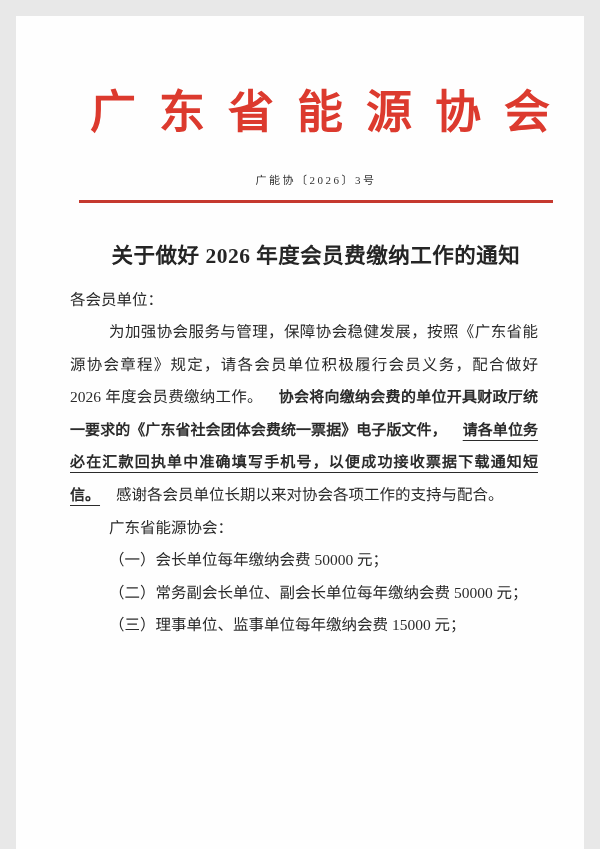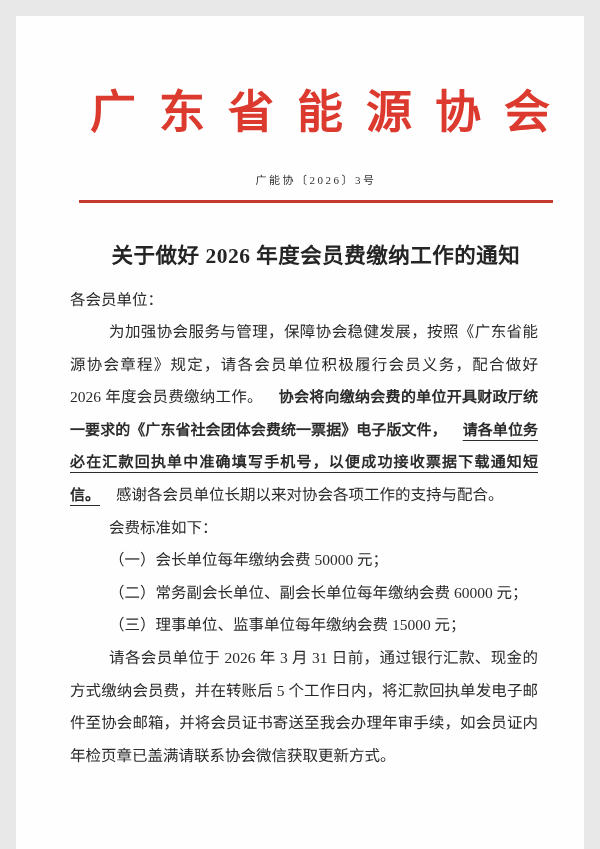--- a/index.html
+++ b/index.html
@@ -85,7 +85,7 @@
     <p class="salutation">各会员单位：</p>
 
   <p class="para indent"><span class="">为加强协会服务与管理，保障协会稳健发展，按照《广东省能源协会章程》规定，请各会员单位积极履行会员义务，配合做好 2026 年度会员费缴纳工作。</span><span class="run-bold ">协会将向缴纳会费的单位开具财政厅统一要求的《广东省社会团体会费统一票据》电子版文件，</span><span class="run-bold run-underline">请各单位务必在汇款回执单中准确填写手机号，以便成功接收票据下载通知短信。</span><span class="">感谢各会员单位长期以来对协会各项工作的支持与配合。</span></p>
-      <p class="para indent"><span class="">会费标准如下：</span></p>
+      <p class="para indent"><span class="">广东省能源协会：</span></p>
       <p class="para indent"><span class="">（一）会长单位每年缴纳会费 50000 元；</span></p>
       <p class="para indent"><span class="">（二）常务副会长单位、副会长单位每年缴纳会费 60000 元；</span></p>
       <p class="para indent"><span class="">（三）理事单位、监事单位每年缴纳会费 15000 元；</span></p>

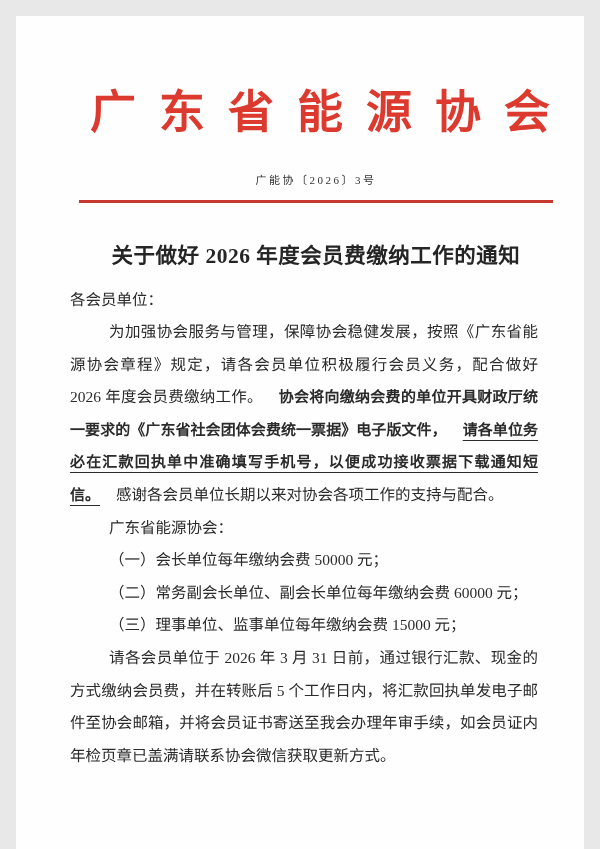--- a/index.html
+++ b/index.html
@@ -87,7 +87,7 @@
   <p class="para indent"><span class="">为加强协会服务与管理，保障协会稳健发展，按照《广东省能源协会章程》规定，请各会员单位积极履行会员义务，配合做好 2026 年度会员费缴纳工作。</span><span class="run-bold ">协会将向缴纳会费的单位开具财政厅统一要求的《广东省社会团体会费统一票据》电子版文件，</span><span class="run-bold run-underline">请各单位务必在汇款回执单中准确填写手机号，以便成功接收票据下载通知短信。</span><span class="">感谢各会员单位长期以来对协会各项工作的支持与配合。</span></p>
       <p class="para indent"><span class="">广东省能源协会：</span></p>
       <p class="para indent"><span class="">（一）会长单位每年缴纳会费 50000 元；</span></p>
-      <p class="para indent"><span class="">（二）常务副会长单位、副会长单位每年缴纳会费 60000 元；</span></p>
+      <p class="para indent"><span class="">（二）常务副会长单位、副会长单位每年缴纳会费 50000 元；</span></p>
       <p class="para indent"><span class="">（三）理事单位、监事单位每年缴纳会费 15000 元；</span></p>
       <p class="para indent"><span class="">请各会员单位于 2026 年 3 月 31 日前，通过银行汇款、现金的方式缴纳会员费，并在转账后 5 个工作日内，将汇款回执单发电子邮件至协会邮箱，并将会员证书寄送至我会办理年审手续，如会员证内年检页章已盖满请联系协会微信获取更新方式。</span></p>
     </div>

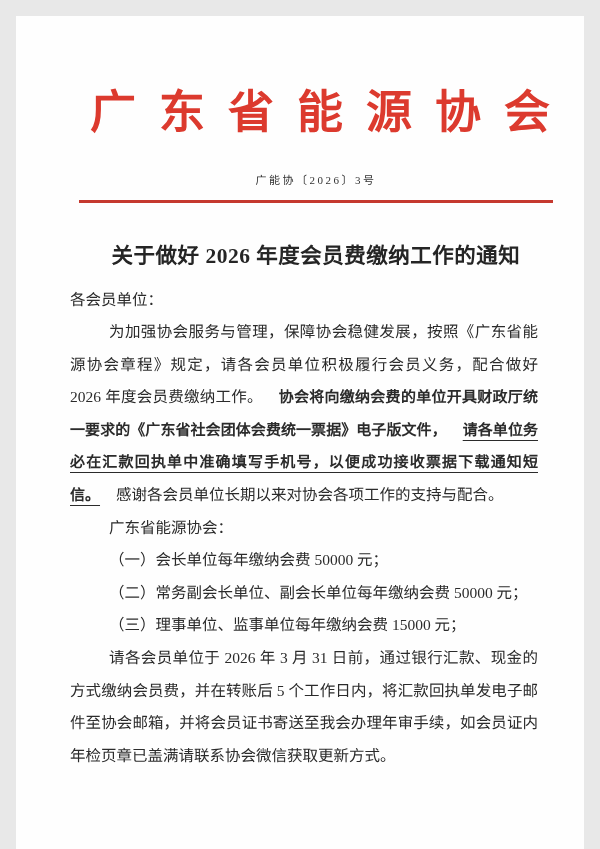--- a/index.html
+++ b/index.html
@@ -89,7 +89,6 @@
       <p class="para indent"><span class="">（一）会长单位每年缴纳会费 50000 元；</span></p>
       <p class="para indent"><span class="">（二）常务副会长单位、副会长单位每年缴纳会费 50000 元；</span></p>
       <p class="para indent"><span class="">（三）理事单位、监事单位每年缴纳会费 15000 元；</span></p>
-      <p class="para indent"><span class="">请各会员单位于 2026 年 3 月 31 日前，通过银行汇款、现金的方式缴纳会员费，并在转账后 5 个工作日内，将汇款回执单发电子邮件至协会邮箱，并将会员证书寄送至我会办理年审手续，如会员证内年检页章已盖满请联系协会微信获取更新方式。</span></p>
     </div>
 
 </div>

